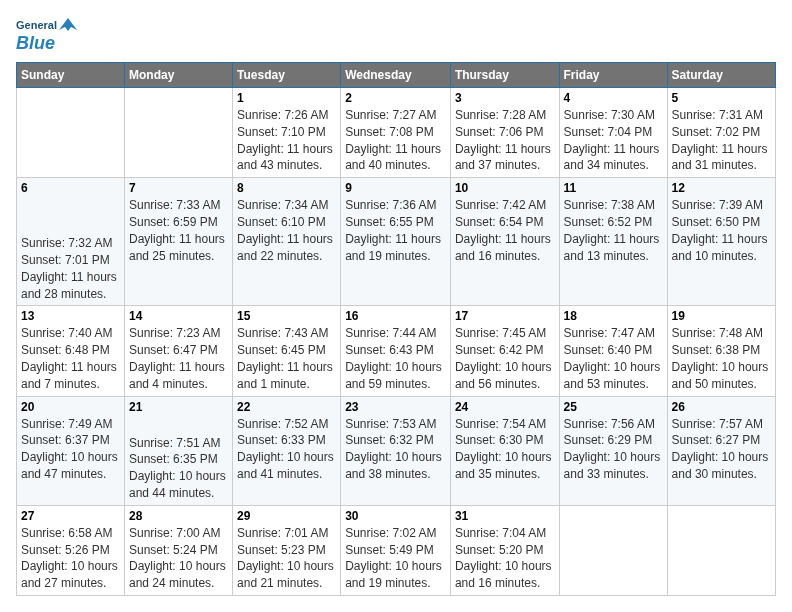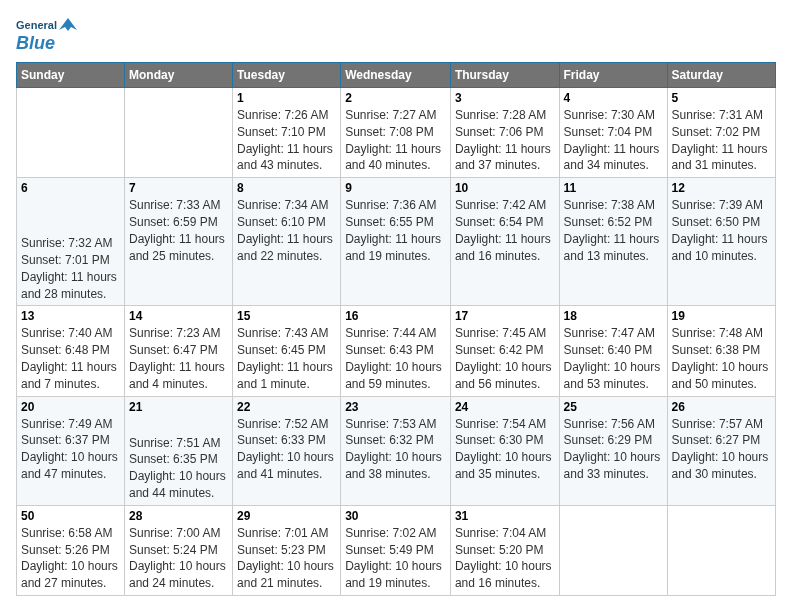--- a/index.html
+++ b/index.html
@@ -287,7 +287,7 @@
         </tr>
         <tr>
           <td>
-            <span class="day-num">50</span>
+            <span class="day-num">27</span>
             <div class="day-info" style="white-space: pre-line;">Sunrise: 6:58 AM
 Sunset: 5:26 PM
 Daylight: 10 hours and 27 minutes.</div>

